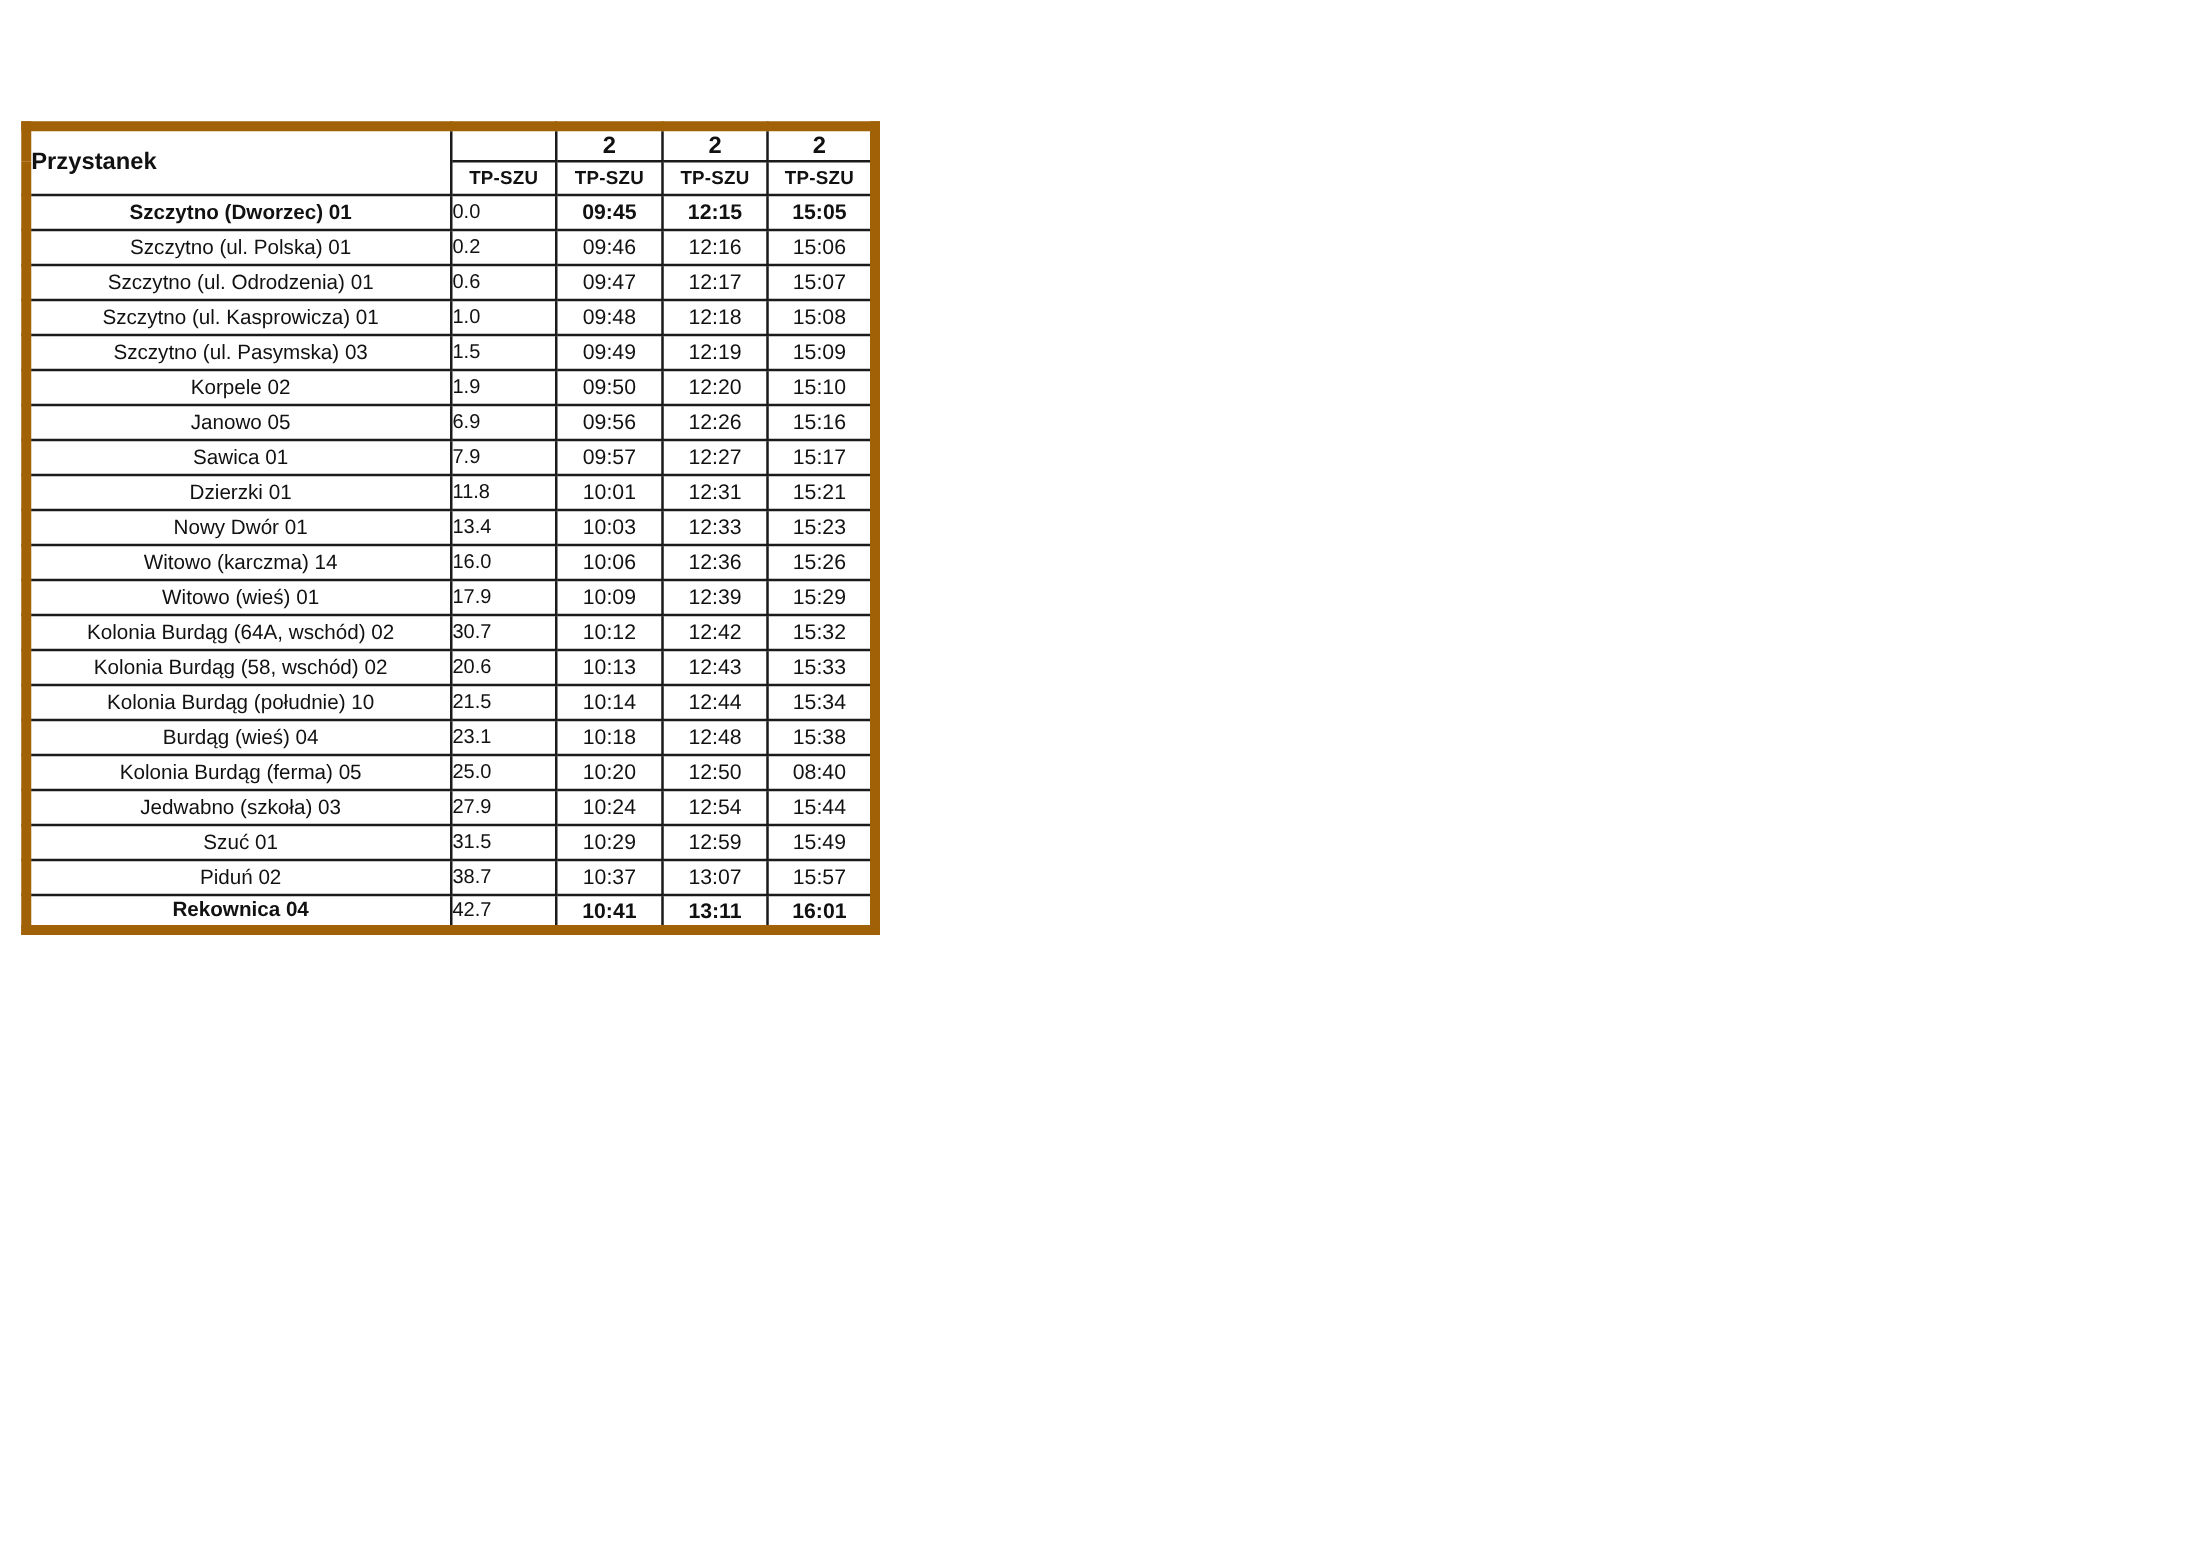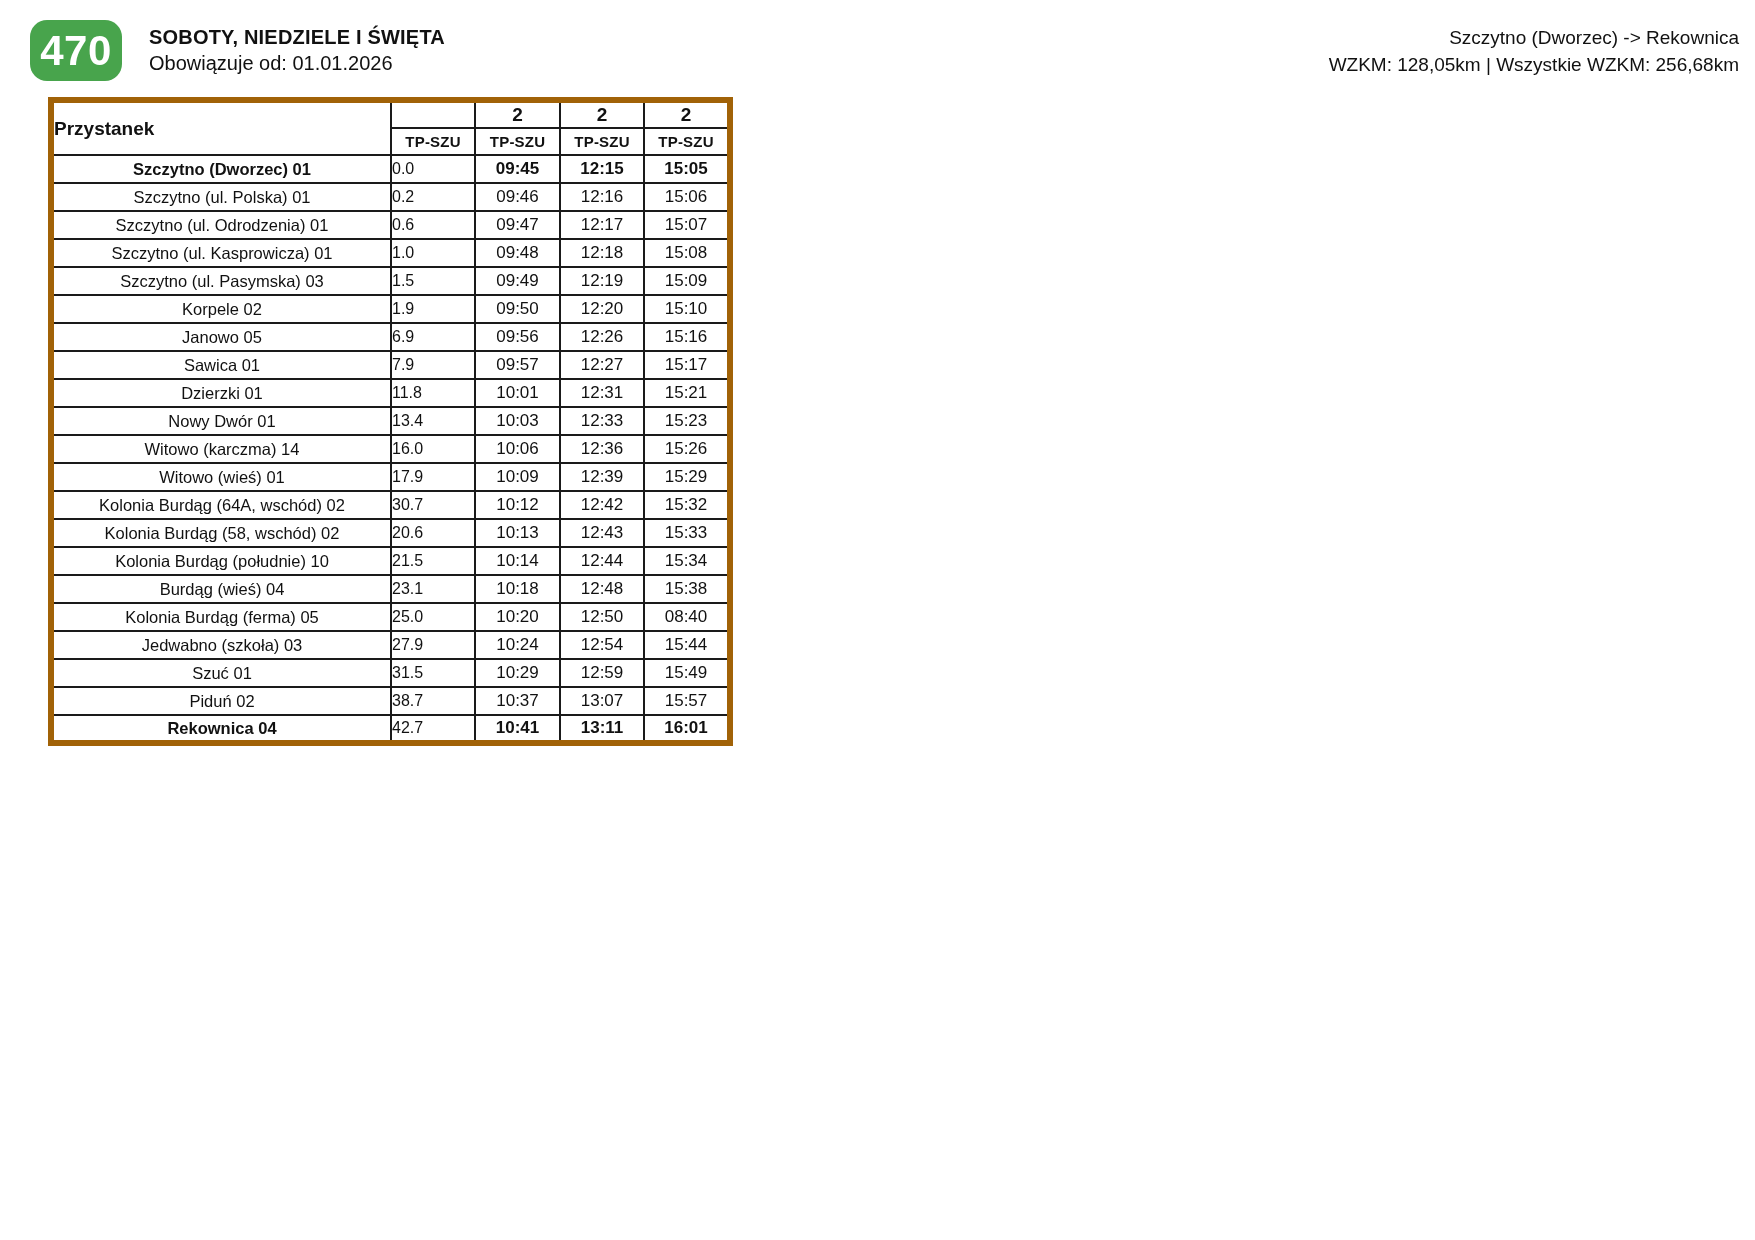--- a/index.html
+++ b/index.html
@@ -138,13 +138,6 @@
 
 <div class="page">
 
-  <div class="top-left">
-    <div class="badge" style="background: rgb(72, 164, 76);">470</div>
-    <div class="title-block">
-      <div class="days-label">SOBOTY, NIEDZIELE I ŚWIĘTA</div>
-      <div class="valid-label">Obowiązuje od: 01.01.2026</div>
-    </div>
-  </div>
 
   <div class="top-right">
     <div>Szczytno (Dworzec) -&gt; Rekownica</div>

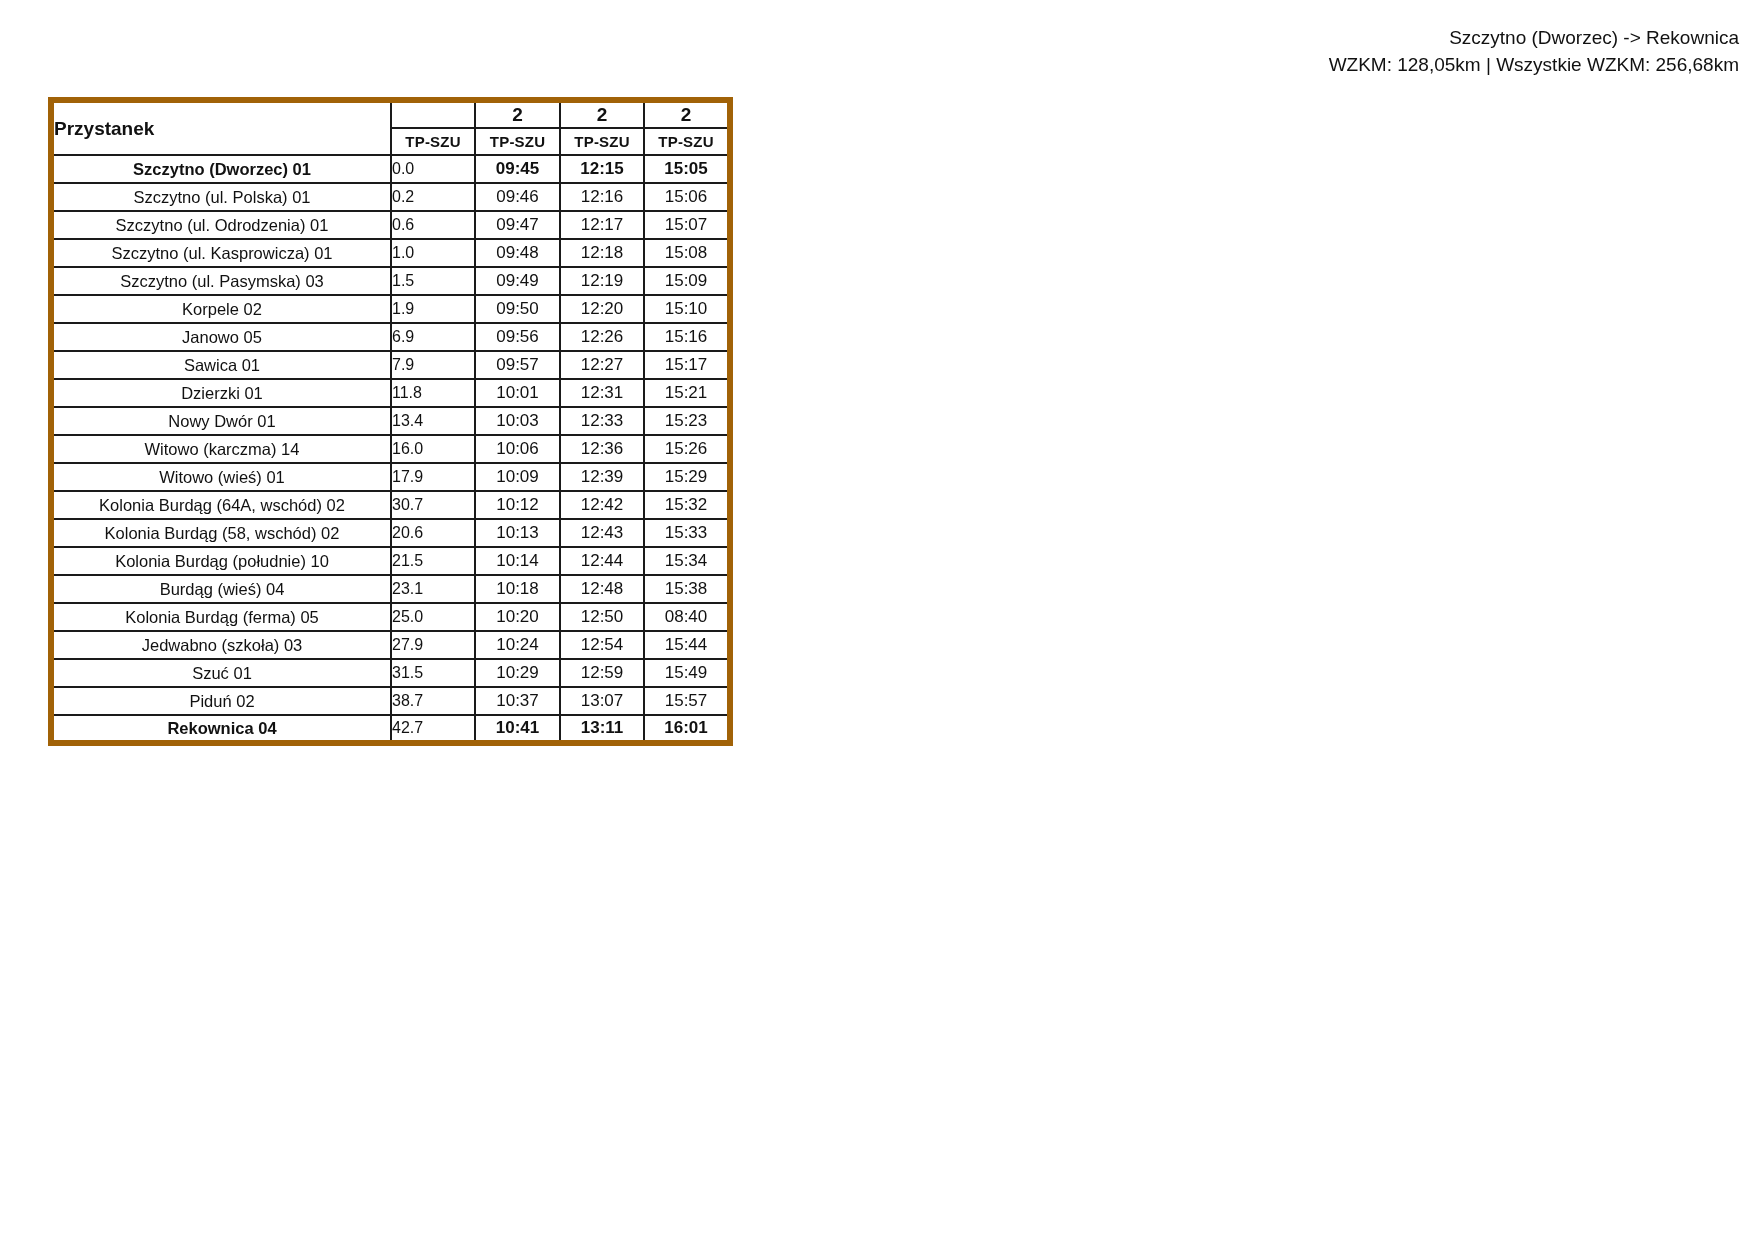--- a/index.html
+++ b/index.html
@@ -139,10 +139,6 @@
 <div class="page">
 
 
-  <div class="top-right">
-    <div>Szczytno (Dworzec) -&gt; Rekownica</div>
-    <div>WZKM: 128,05km | Wszystkie WZKM: 256,68km</div>
-  </div>
 
   <table class="timetable">
     <colgroup>

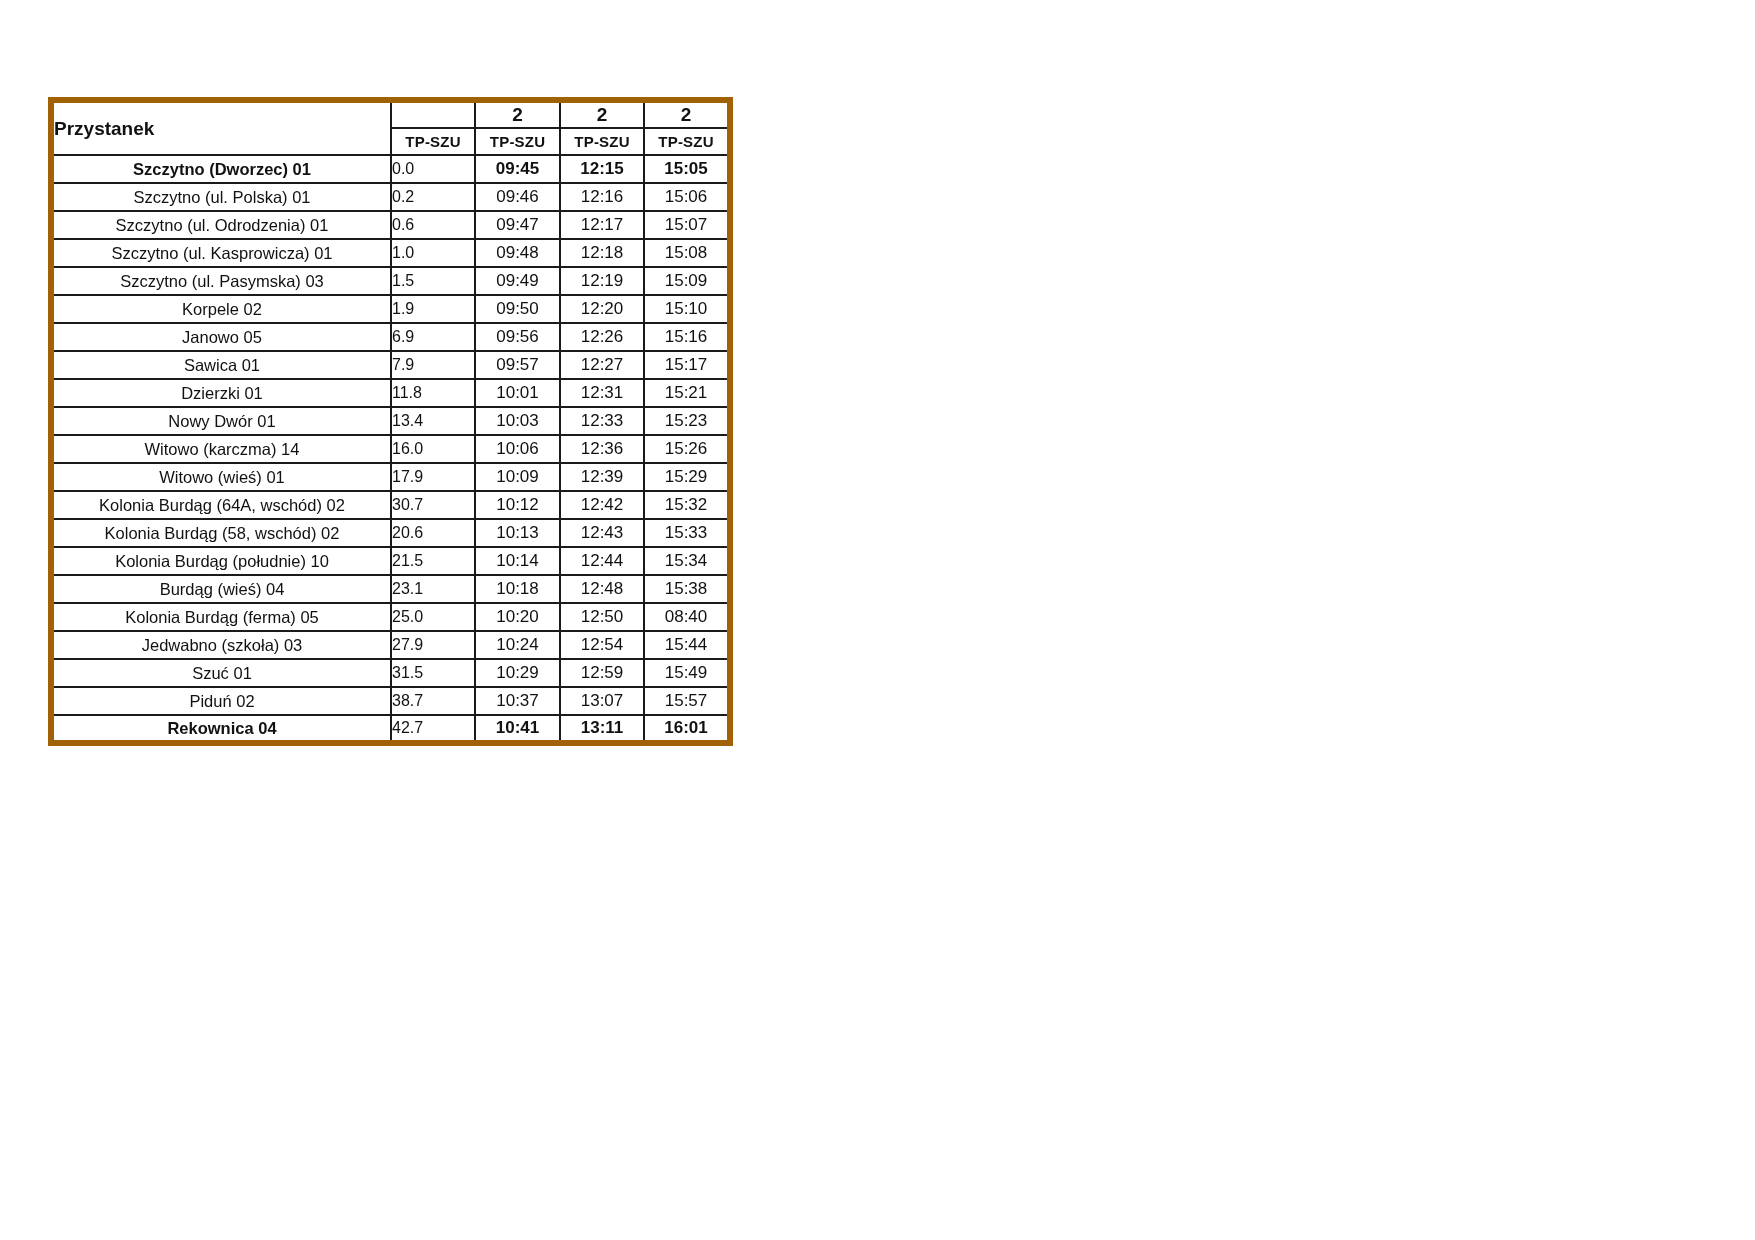--- a/index.html
+++ b/index.html
@@ -65,11 +65,11 @@
   
   table.timetable {
     position: absolute;
-    left: 48px;
+    left: 17px;
     top: 97px;
     border-collapse: collapse;
     table-layout: fixed;
-    border: 6px solid #a16207;
+    border: 8px solid #a16207;
   }
   table.timetable th,
   table.timetable td {

